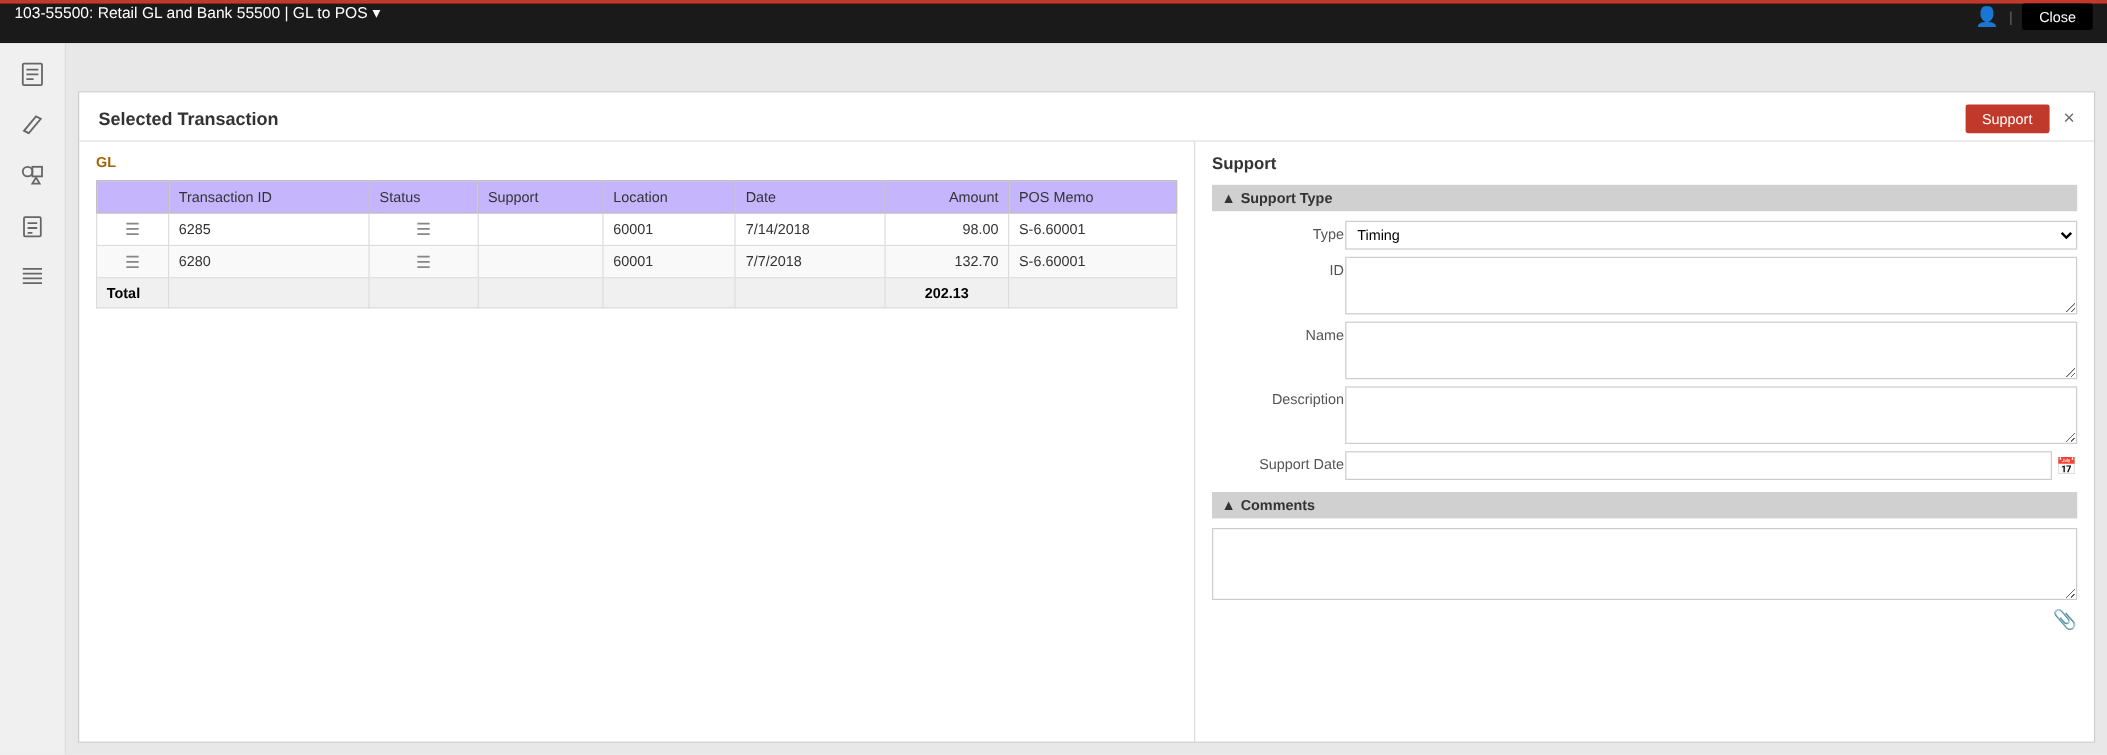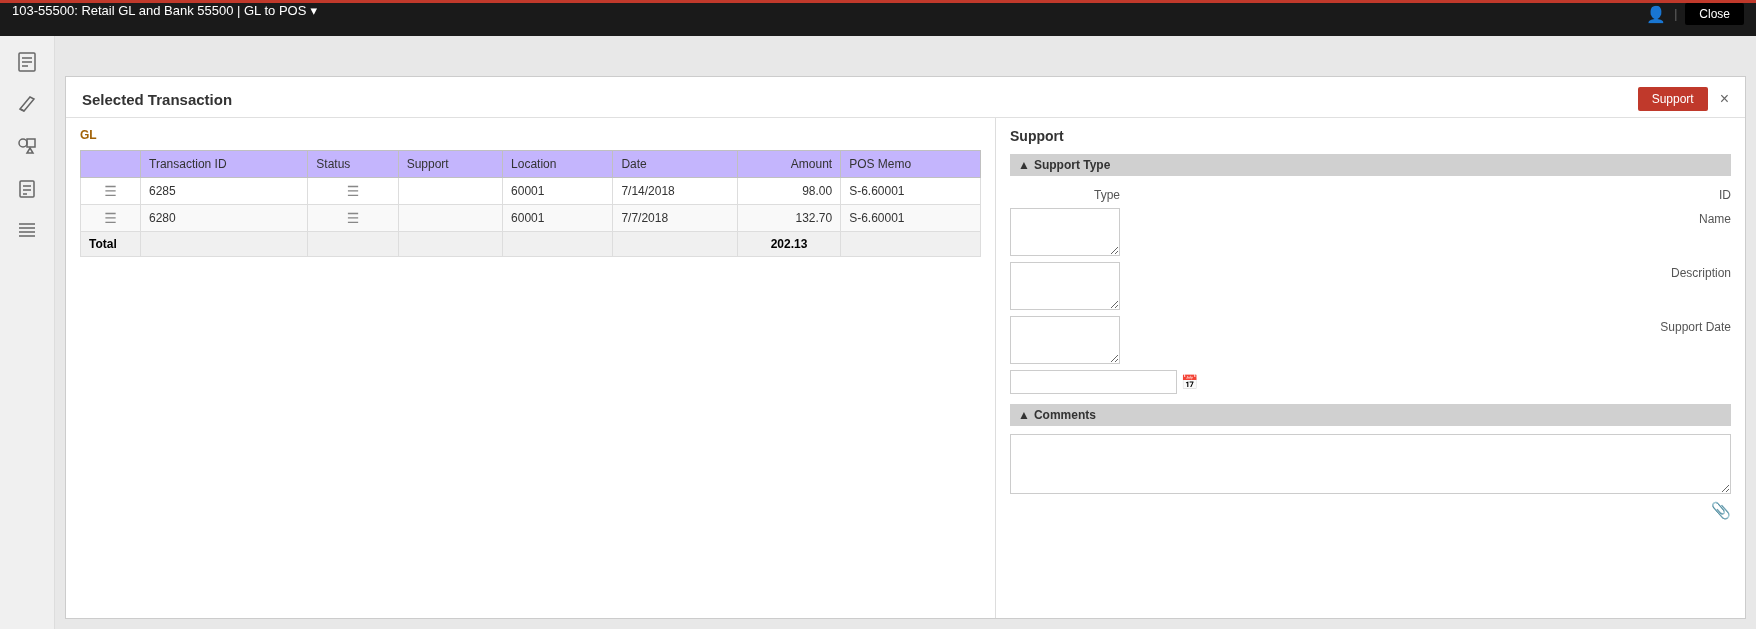--- a/index.html
+++ b/index.html
@@ -440,6 +440,13 @@
 
           <div class="form-grid">
             <div class="form-label">Type</div>
+            <div class="form-select-row">
+              <select class="form-select">
+                <option>Timing</option>
+                <option>Documentation</option>
+                <option>Other</option>
+              </select>
+            </div>
 
             <div class="form-label">ID</div>
             <textarea class="form-input-multiline" rows="2" style=""></textarea>

